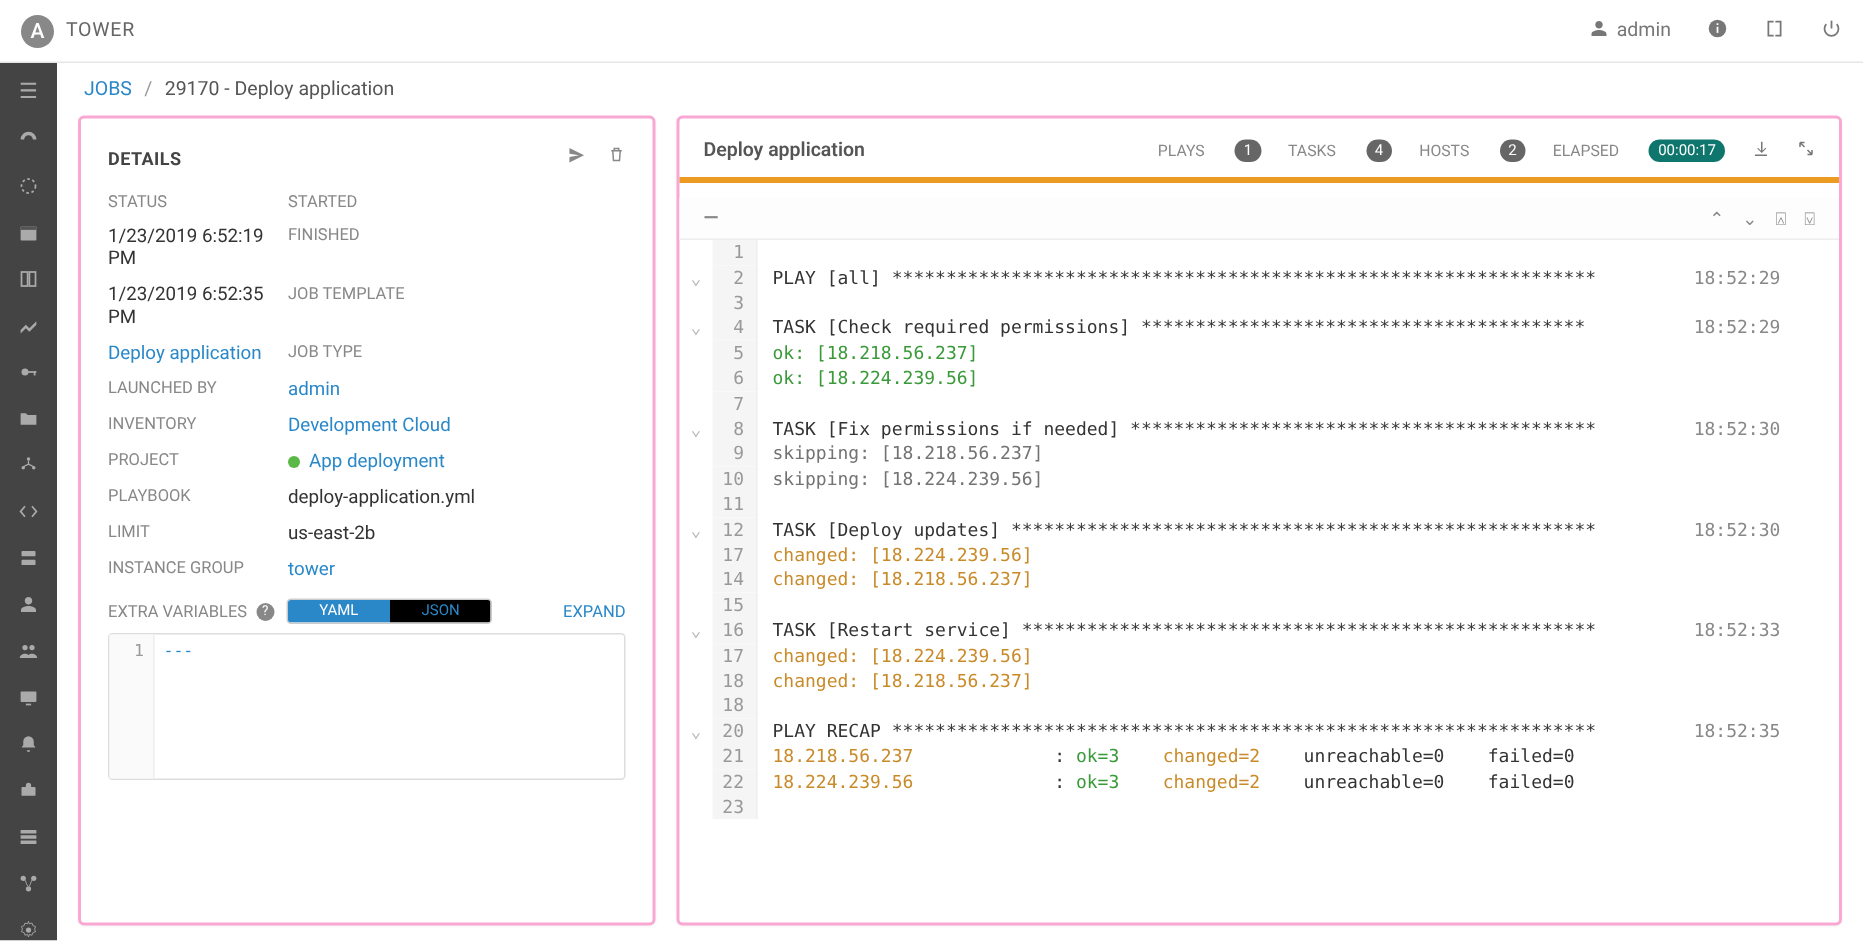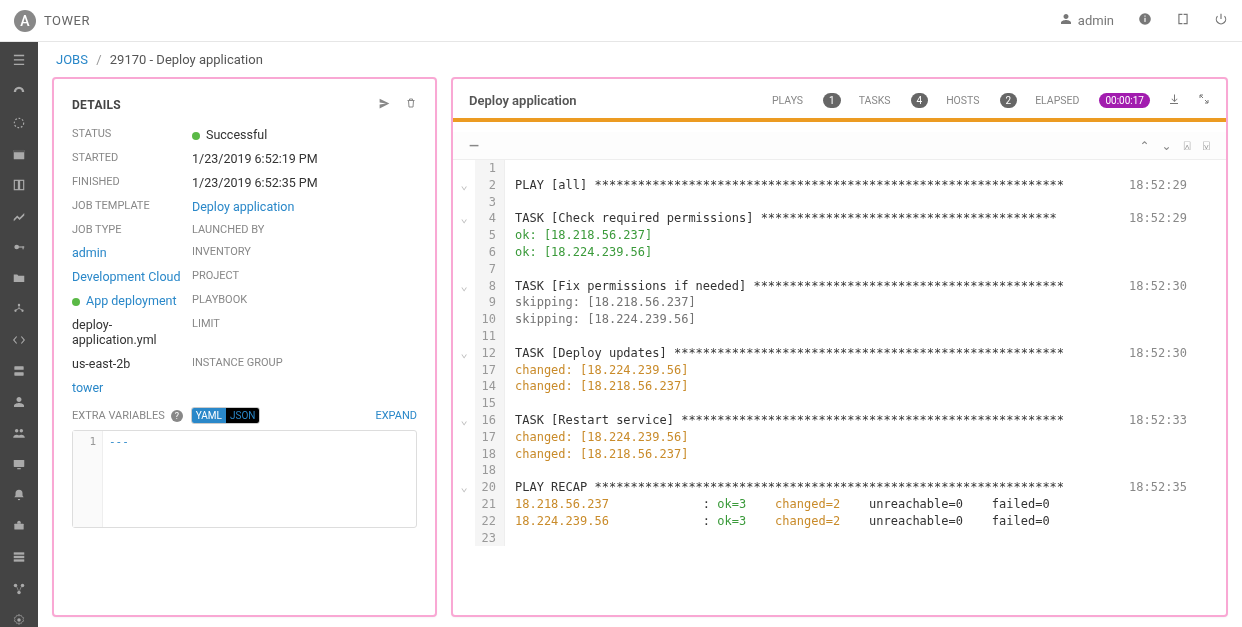--- a/index.html
+++ b/index.html
@@ -46,7 +46,7 @@
 .out-stats{margin-left:auto;display:flex;align-items:center;gap:18px;font-size:10.5px;color:#888}
 .stat{display:flex;align-items:center;gap:20px}
 .pill{background:#666;color:#fff;border-radius:8px;padding:0 6px;font-size:10px;line-height:15px}
-.pill.dark{background:#a21caf}
+.pill.dark{background:#0f766e}
 .out-icon{cursor:pointer;color:#777}
 .out-bar{height:4px;background:#ec9b22;margin:0 0 10px}
 .out-search{display:flex;gap:8px;padding:0 16px 10px}

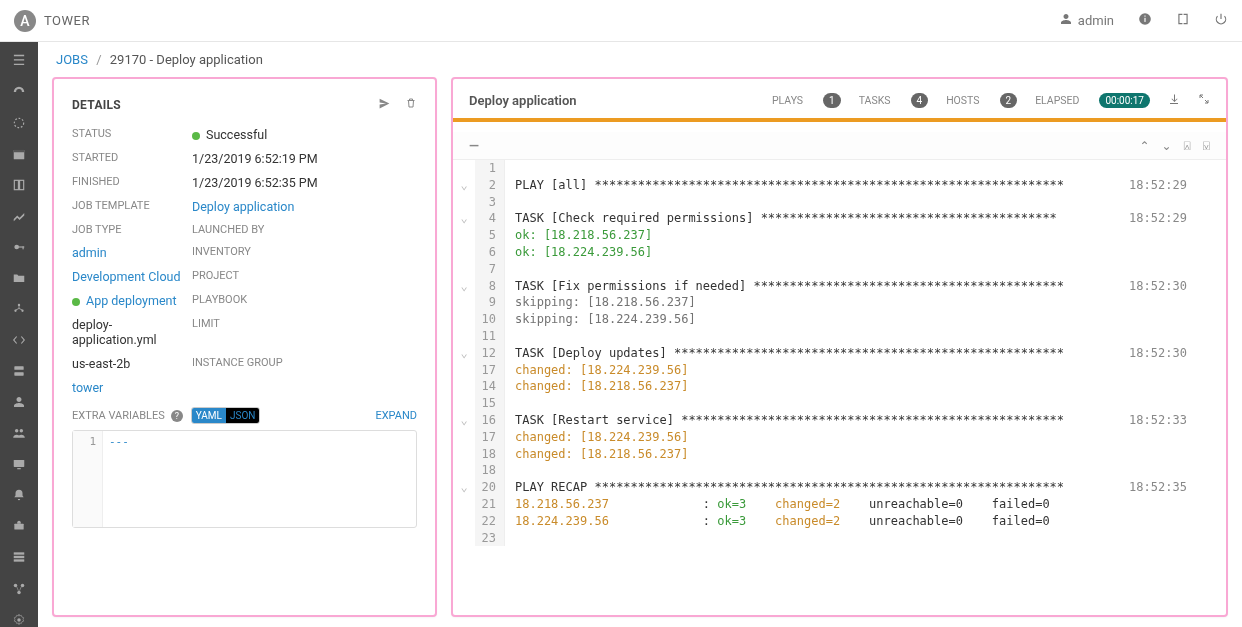--- a/index.html
+++ b/index.html
@@ -242,7 +242,6 @@
         </div>
         <div class="kv">
           <div class="k">STATUS</div>
-          <div class="v"><span class="dot"></span><span>Successful</span></div>
           <div class="k">STARTED</div>
           <div class="v">1/23/2019 6:52:19 PM</div>
           <div class="k">FINISHED</div>

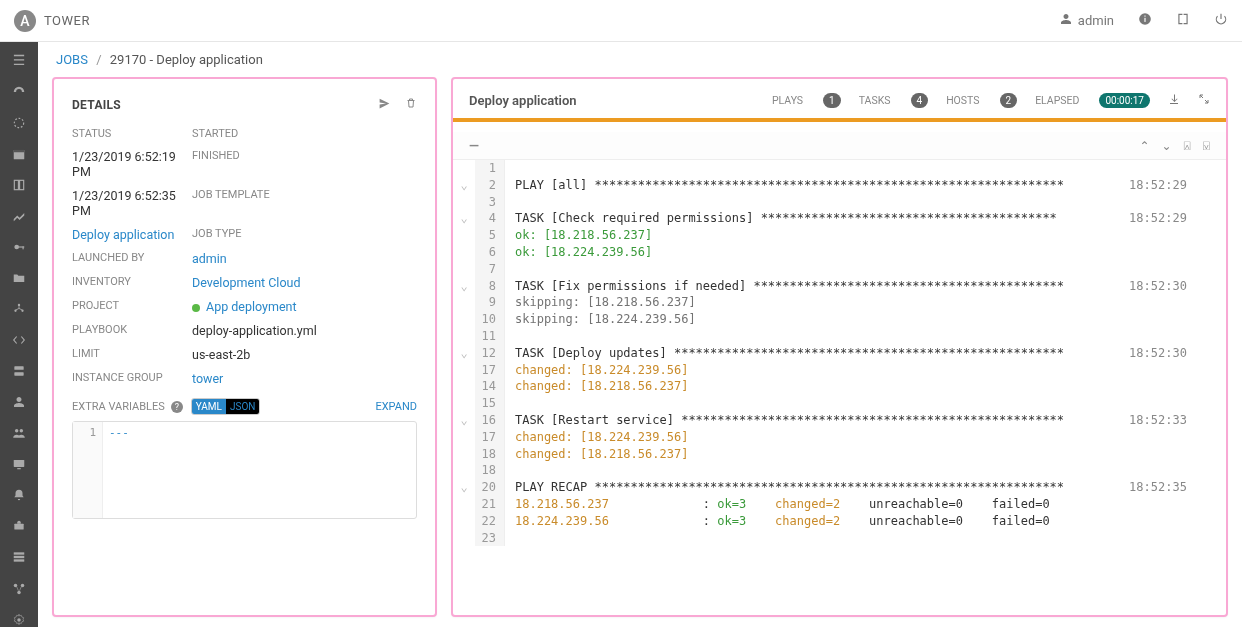--- a/index.html
+++ b/index.html
@@ -34,7 +34,7 @@
 .ev-label{color:#888;font-size:11px;margin-right:6px}
 .ev-help{width:12px;height:12px;border-radius:50%;background:#888;color:#fff;font-size:9px;display:inline-flex;align-items:center;justify-content:center;margin-right:8px}
 .toggle{display:inline-flex;border:1px solid #ccc;border-radius:3px;overflow:hidden;font-size:10px}
-.toggle span{padding:2px 4px;cursor:pointer}
+.toggle span{padding:2px 21px;cursor:pointer}
 .toggle .on{background:#2a88c9;color:#fff}
 .toggle .off{background:#000000;color:#2a88c9}
 .expand{margin-left:auto;color:#2a88c9;font-size:11px;cursor:pointer}

